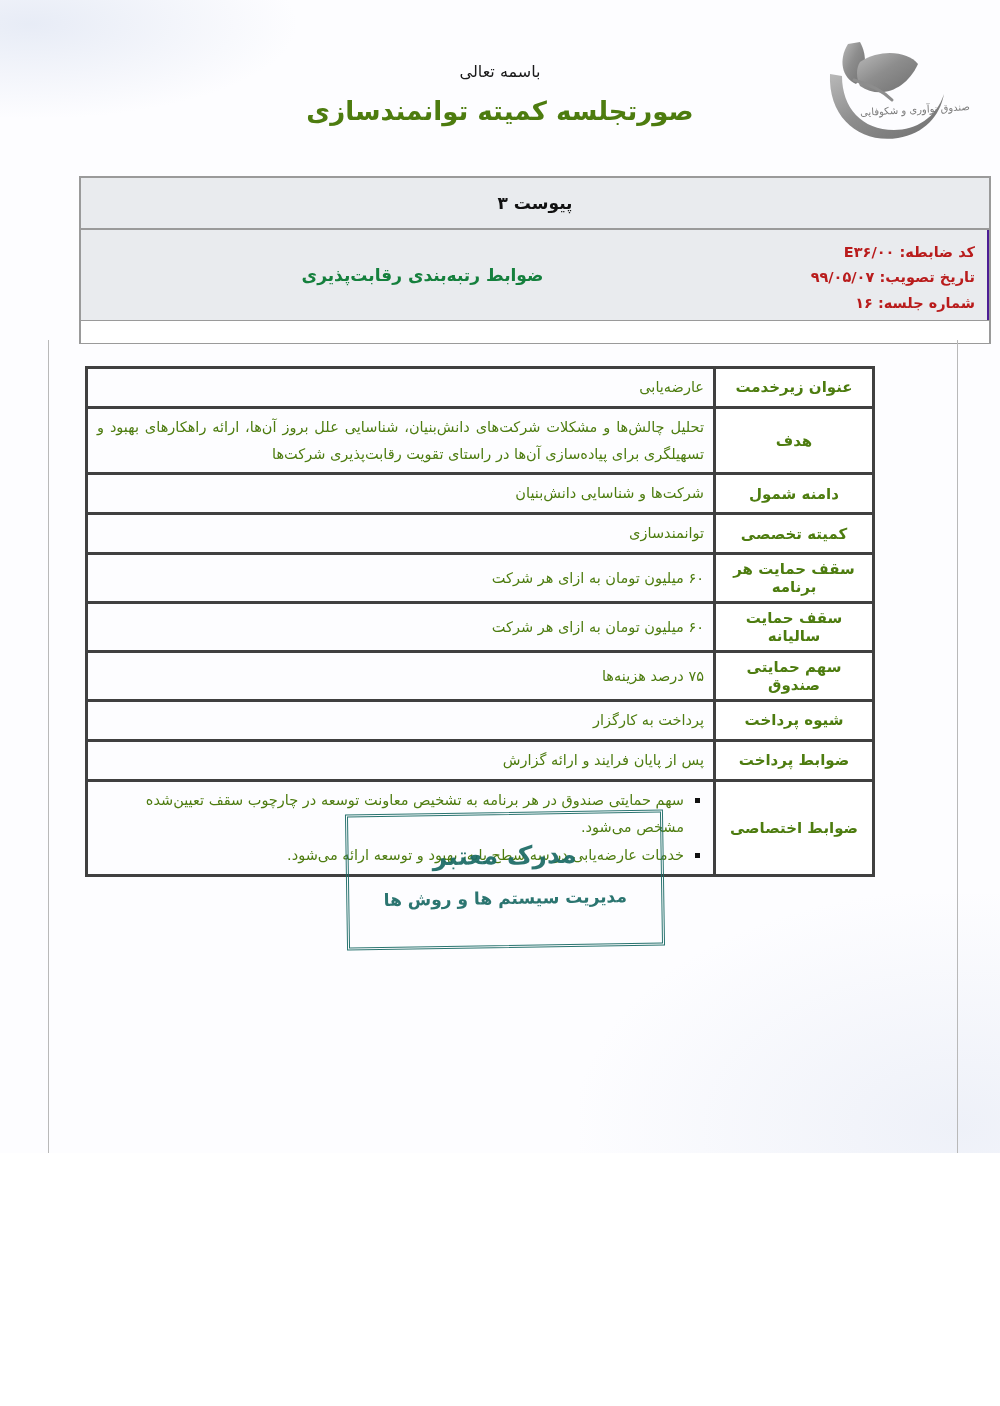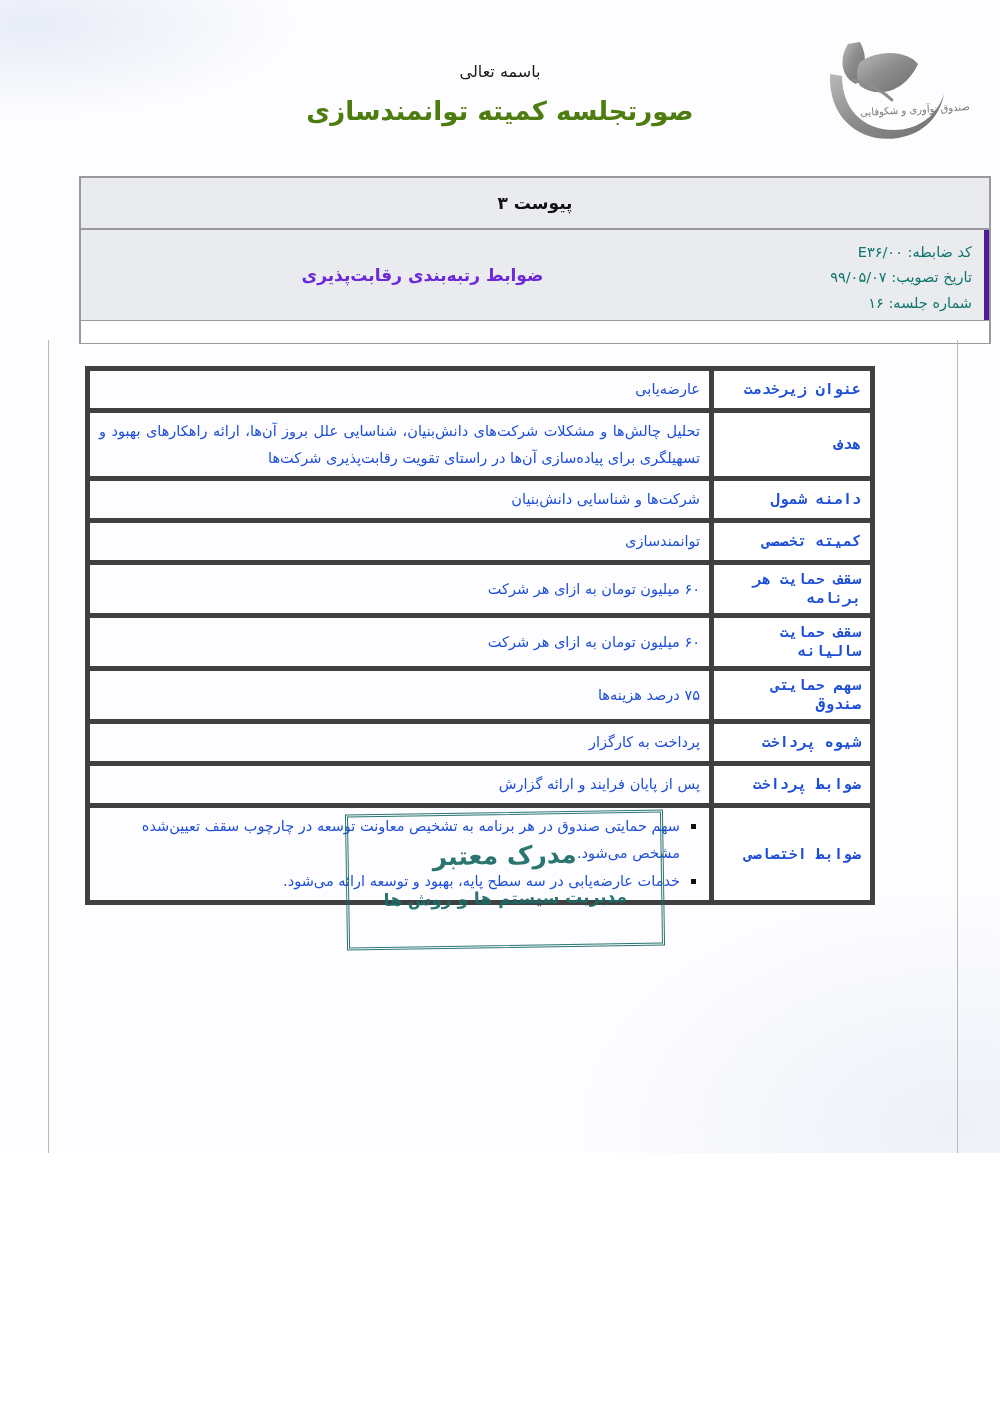--- a/index.html
+++ b/index.html
@@ -118,14 +118,14 @@
   }
   .meta-codes {
     flex: 0 0 225px;
-    border-right: 5px solid #4c1d95;
+    border-right: 2px solid #4c1d95;
     padding: 10px 12px 0 8px;
     box-sizing: border-box;
     text-align: right;
     font-size: 14.5px;
-    font-weight: normal;
+    font-weight: bold;
     line-height: 1.75;
-    color: #0f766e;
+    color: #b91c1c;
   }
   .meta-codes .code-latin {
     font-family: "DejaVu Sans", "Liberation Sans", sans-serif;

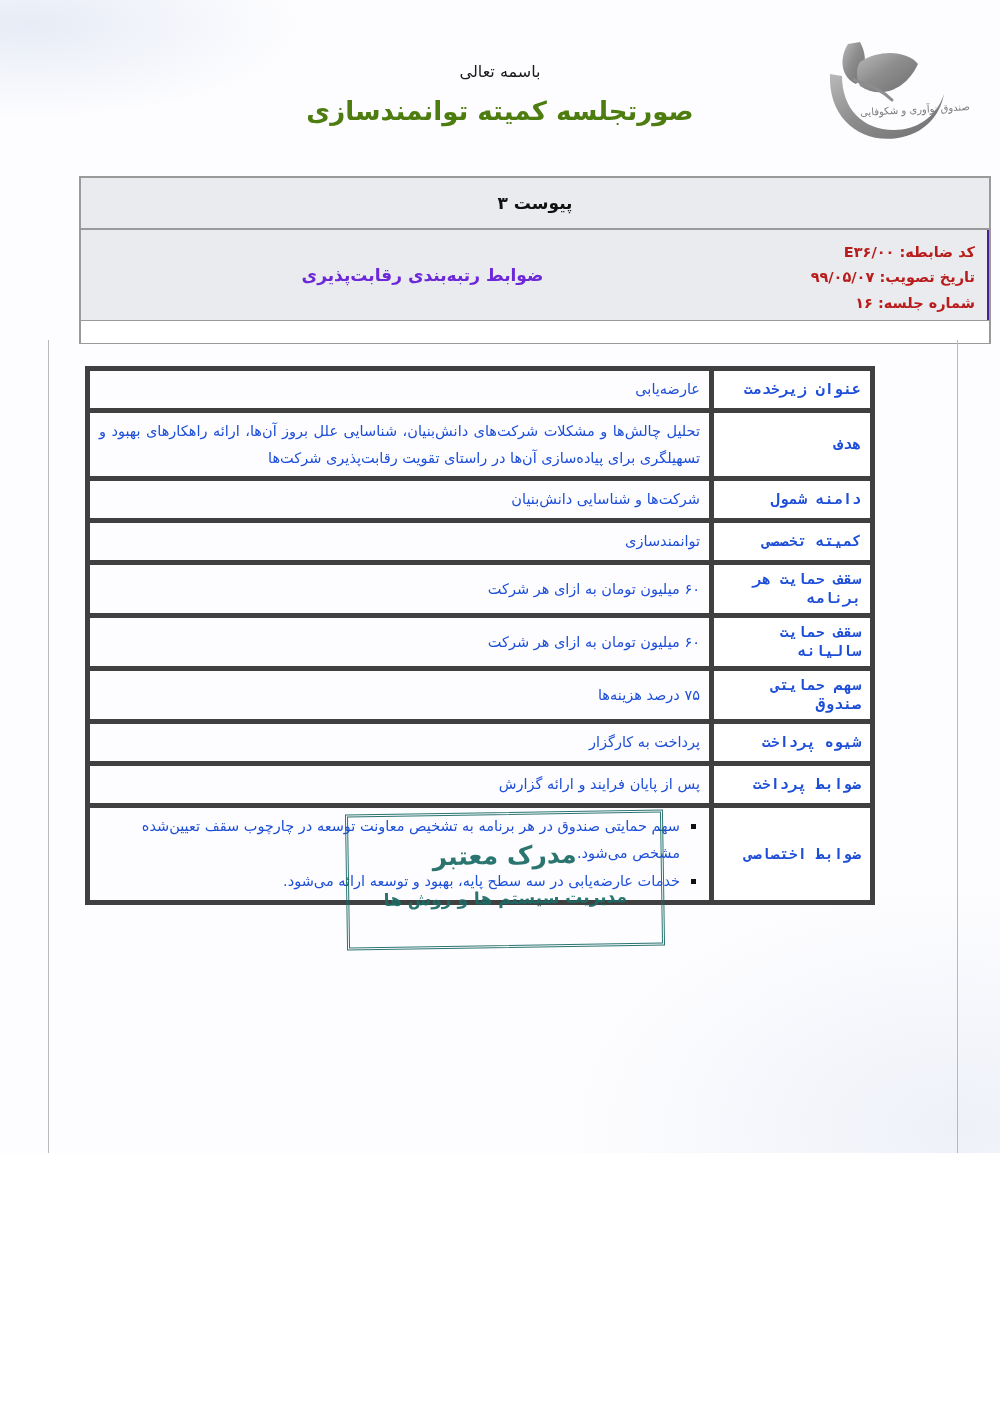--- a/index.html
+++ b/index.html
@@ -114,7 +114,7 @@
     justify-content: center;
     font-size: 17px;
     font-weight: bold;
-    color: #6d28d9;
+    color: #15803d;
   }
   .meta-codes {
     flex: 0 0 225px;

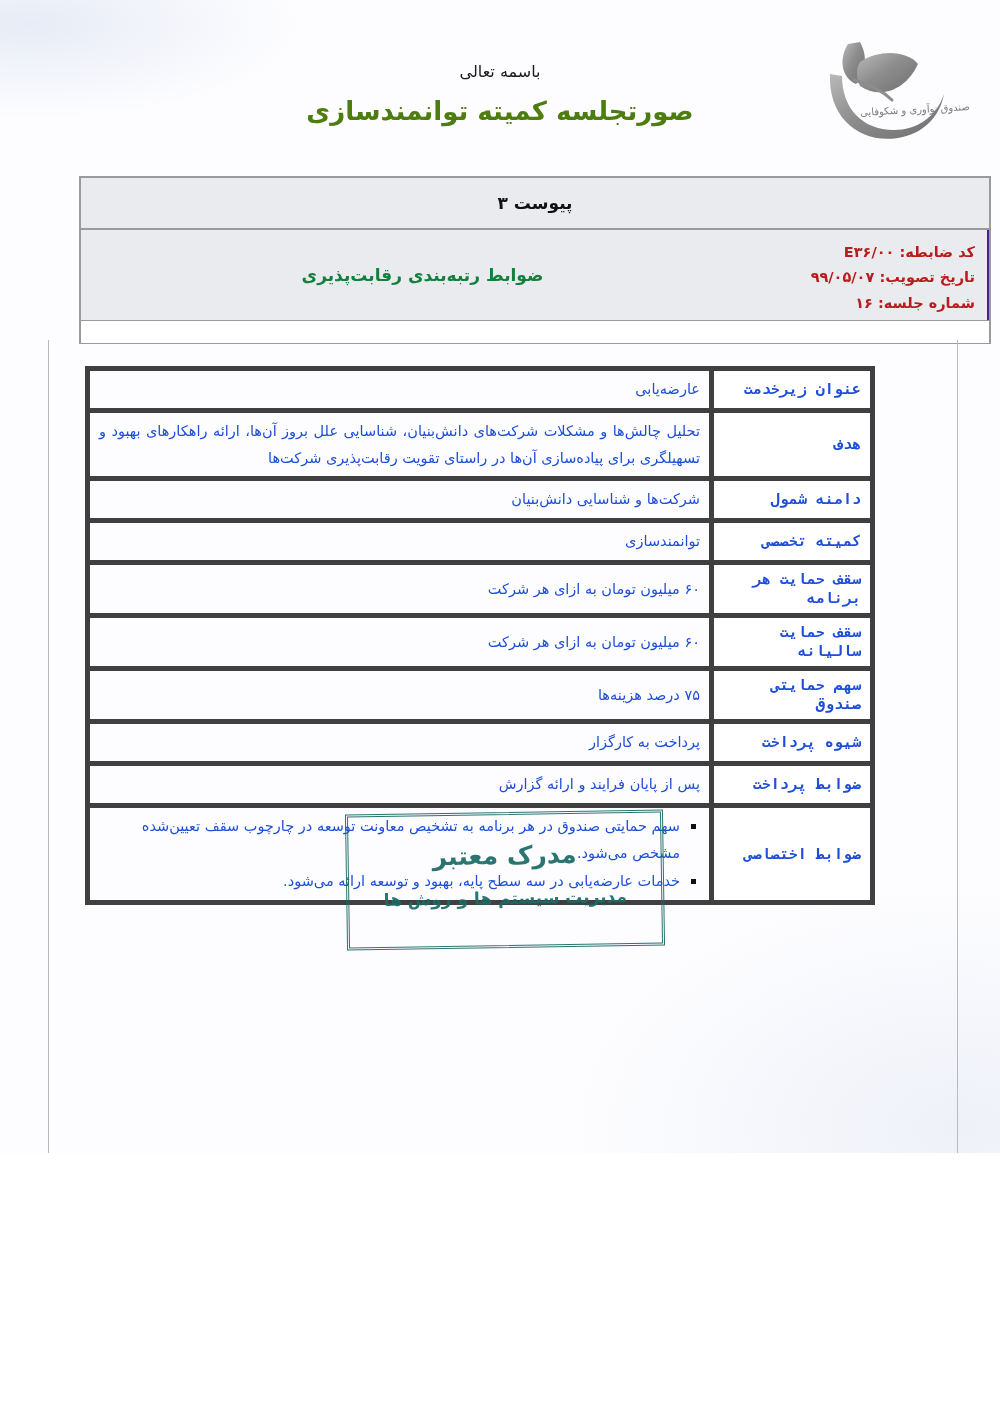--- a/index.html
+++ b/index.html
@@ -158,10 +158,10 @@
     table-layout: fixed;
   }
   .data-table td {
-    border: 5px solid #404040;
+    border: 3px solid #404040;
     padding: 5px 9px;
     font-size: 14.5px;
-    color: #1d4ed8;
+    color: #4d7c0f;
     vertical-align: middle;
   }
   .data-table td.label {

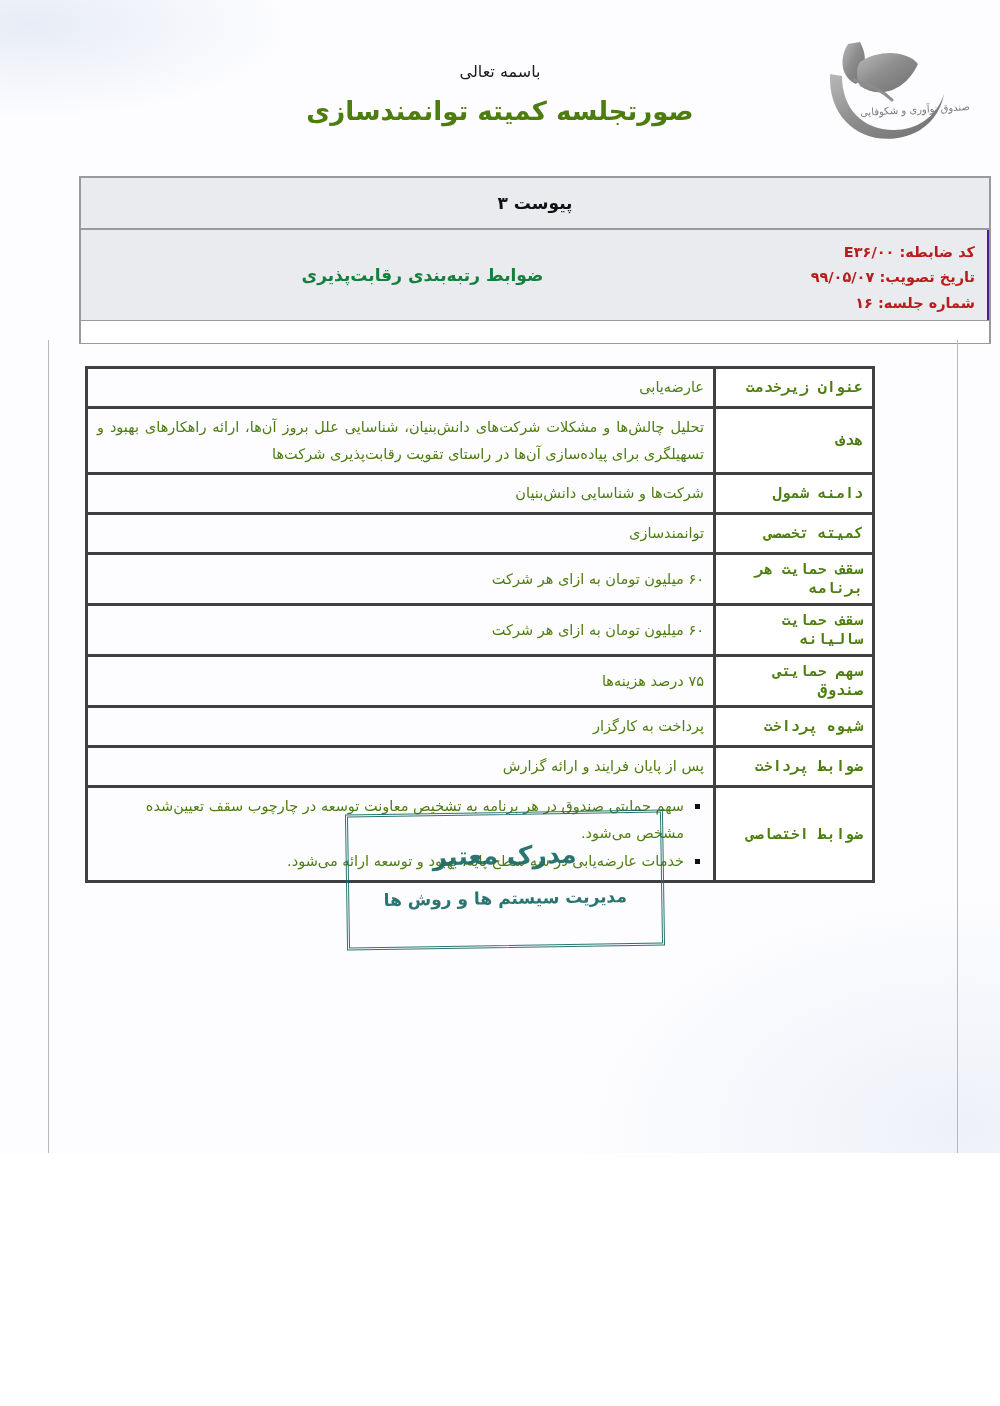--- a/index.html
+++ b/index.html
@@ -166,11 +166,10 @@
   }
   .data-table td.label {
     width: 138px;
-    text-align: right;
+    text-align: center;
     font-weight: bold;
     font-size: 15px;
     background: #ffffff;
-    font-family: Liberation Mono, monospace;
   }
   .data-table td.value {
     text-align: right;

